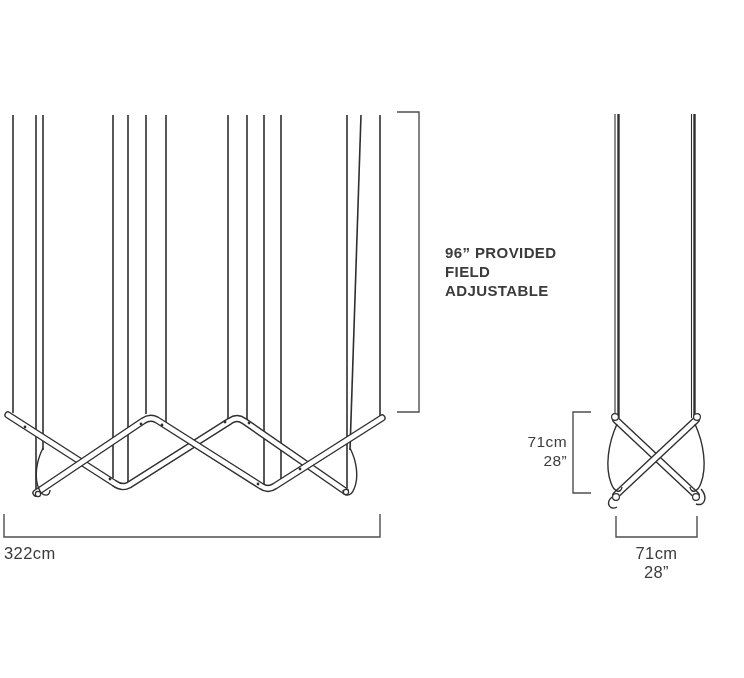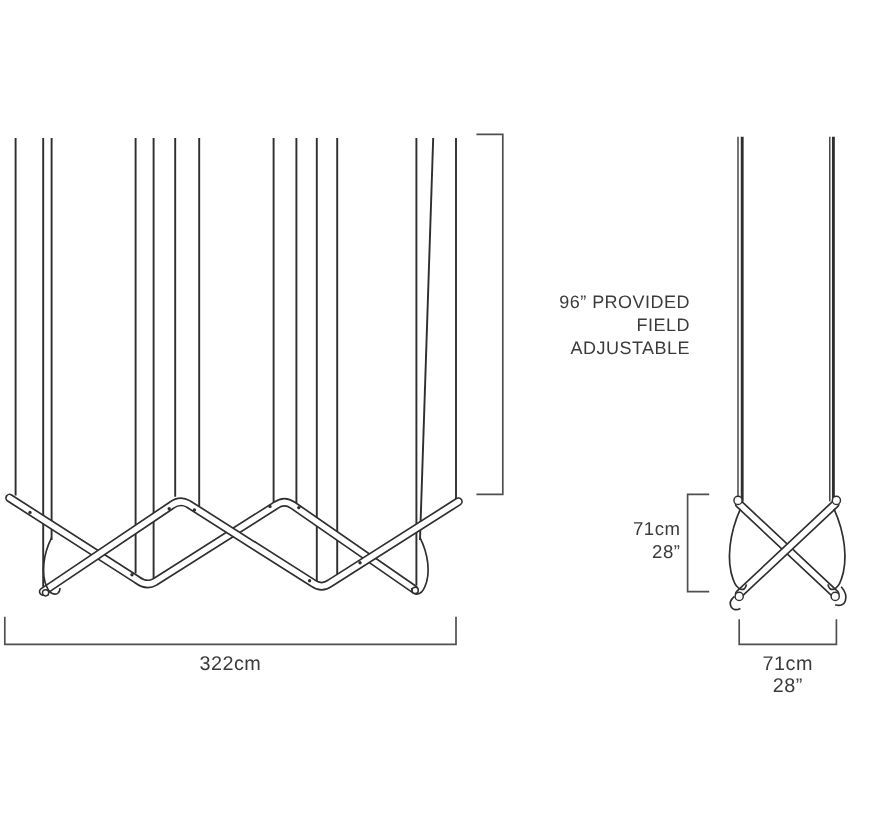--- a/index.html
+++ b/index.html
@@ -34,7 +34,7 @@
   .label-note{
     left:445px;top:243px;width:130px;
     font-size:15px;line-height:19px;
-    white-space:pre-line;text-align:right;
+    white-space:pre-line;text-align:left;font-weight:bold;
   }
   .label-front-width{
     left:4px;top:544px;width:376px;

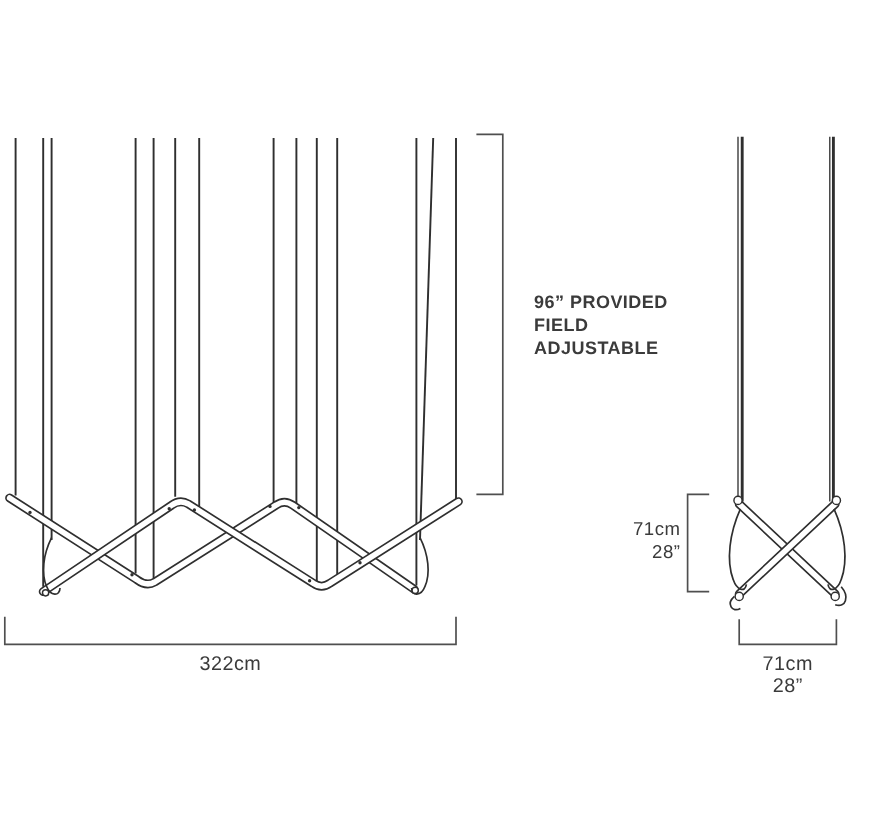--- a/index.html
+++ b/index.html
@@ -38,7 +38,7 @@
   }
   .label-front-width{
     left:4px;top:544px;width:376px;
-    font-size:16.5px;line-height:19px;text-align:center;
+    font-size:16.5px;line-height:19px;
   }
   .label-side-height{
     left:490px;top:433px;width:77px;

